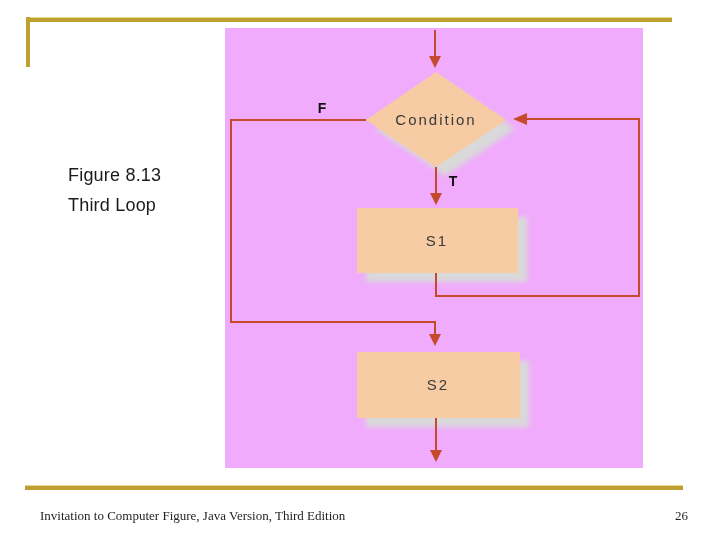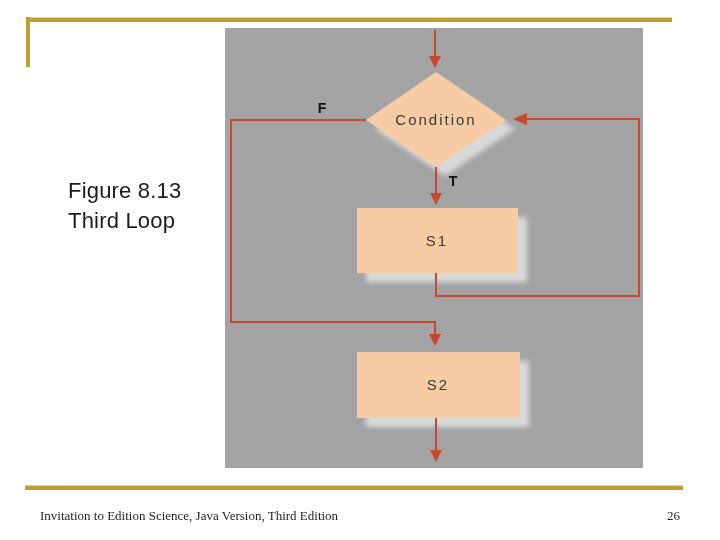--- a/index.html
+++ b/index.html
@@ -50,7 +50,7 @@
     position: absolute;
     left: 225px; top: 28px;
     width: 418px; height: 440px;
-    background: #a3a3a3;
+    background: #f0abfc;
   }
   .diagram svg { display: block; }
   .shape-label {

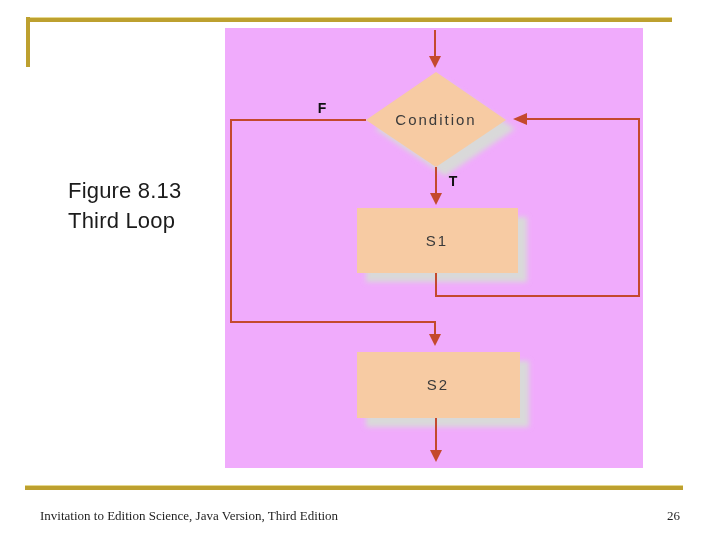--- a/index.html
+++ b/index.html
@@ -39,8 +39,8 @@
   
   .caption {
     position: absolute;
-    left: 68px; top: 176px;
-    font-size: 22px;
+    left: 68px; top: 160px;
+    font-size: 18px;
     line-height: 30px;
     color: #1b1b1b;
     letter-spacing: 0.2px;

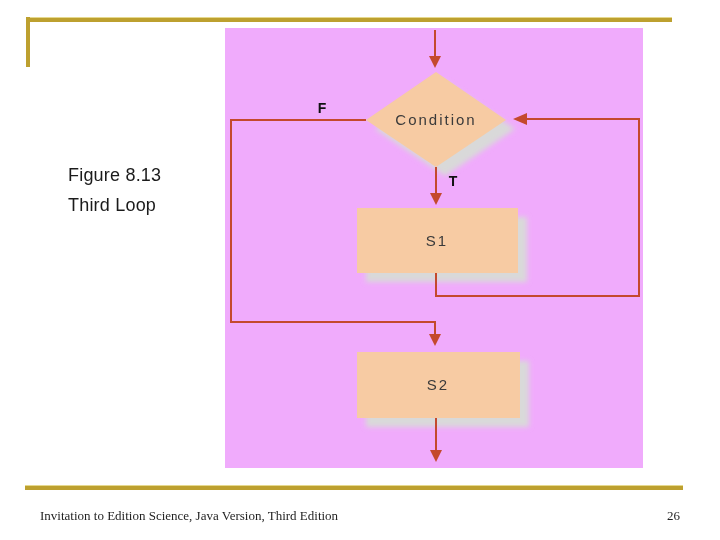--- a/index.html
+++ b/index.html
@@ -141,7 +141,7 @@
 
   <div class="accent-bottom"></div>
 
-  <div class="footer-book">Invitation to Edition Science, Java Version, Third Edition</div>
+  <div class="footer-book">Invitation to Computer Figure, Java Version, Third Edition</div>
   <div class="footer-page">26</div>
 
 </div>

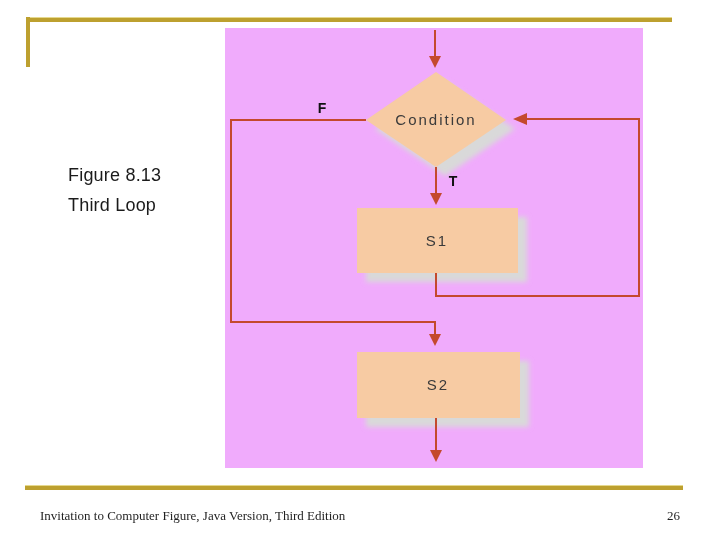--- a/index.html
+++ b/index.html
@@ -73,7 +73,7 @@
   }
   .footer-page {
     position: absolute;
-    right: 40px; top: 508px;
+    right: 32px; top: 508px;
     font-family: "Liberation Serif", serif;
     font-size: 13px;
     color: #1f1f1f;

